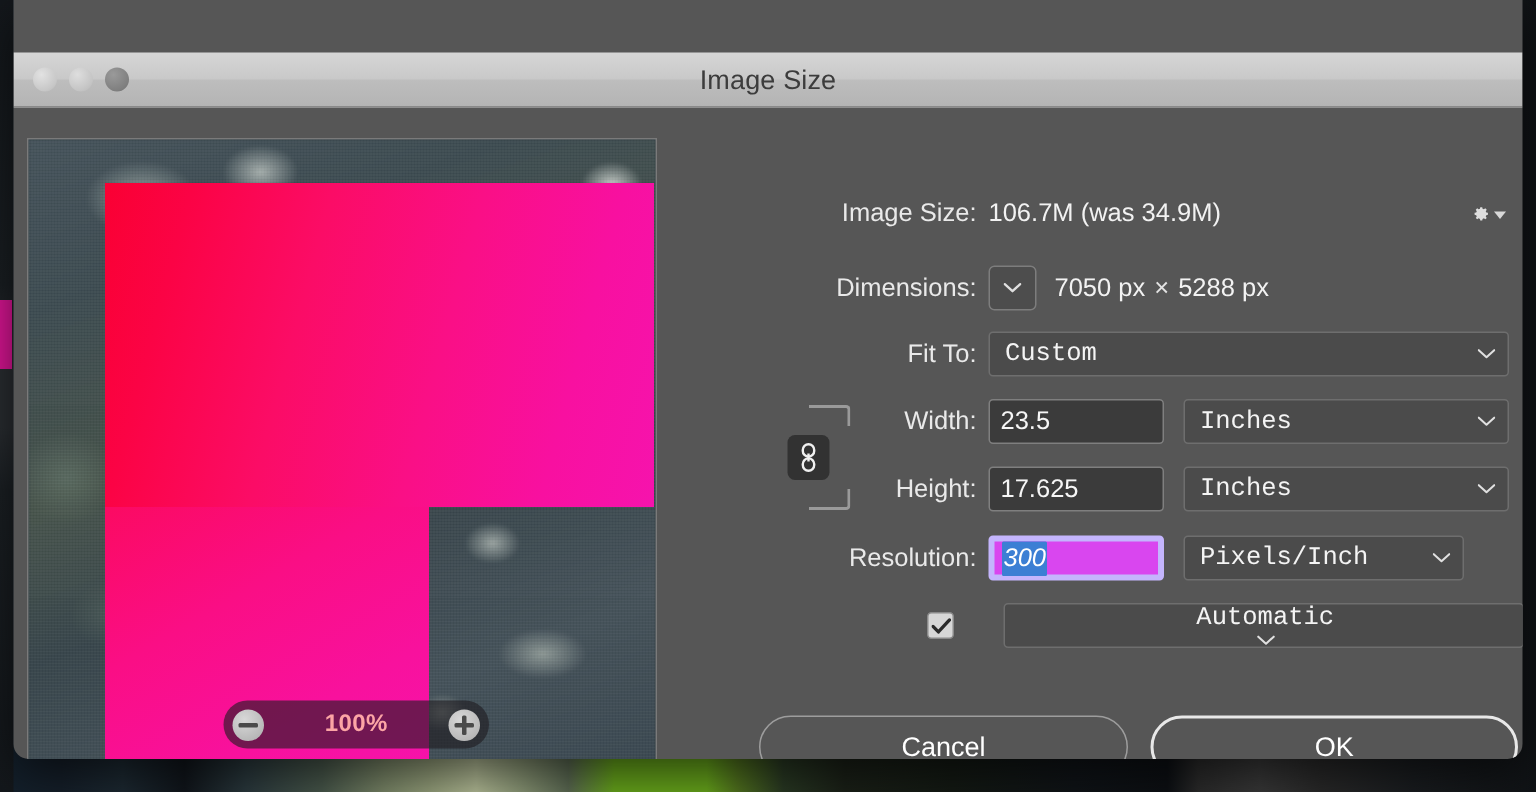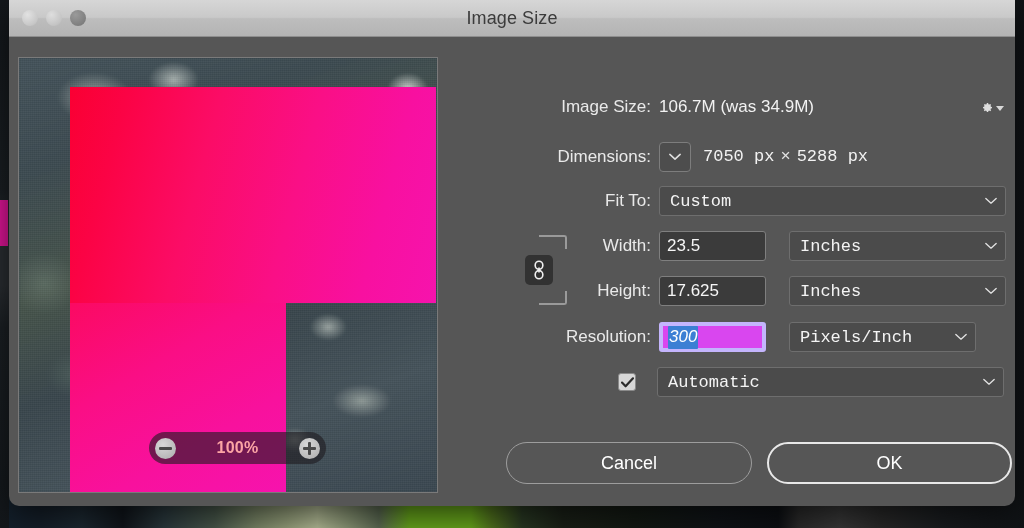--- a/index.html
+++ b/index.html
@@ -73,6 +73,7 @@
     height: 36px;
     background: linear-gradient(180deg, #d6d6d6 0%, #c9c9c9 48%, #bdbdbd 52%, #b4b4b4 100%);
     border-bottom: 1px solid #8e8e8e;
+    margin-top: 35px;
   }
   .traffic {
     position: absolute;

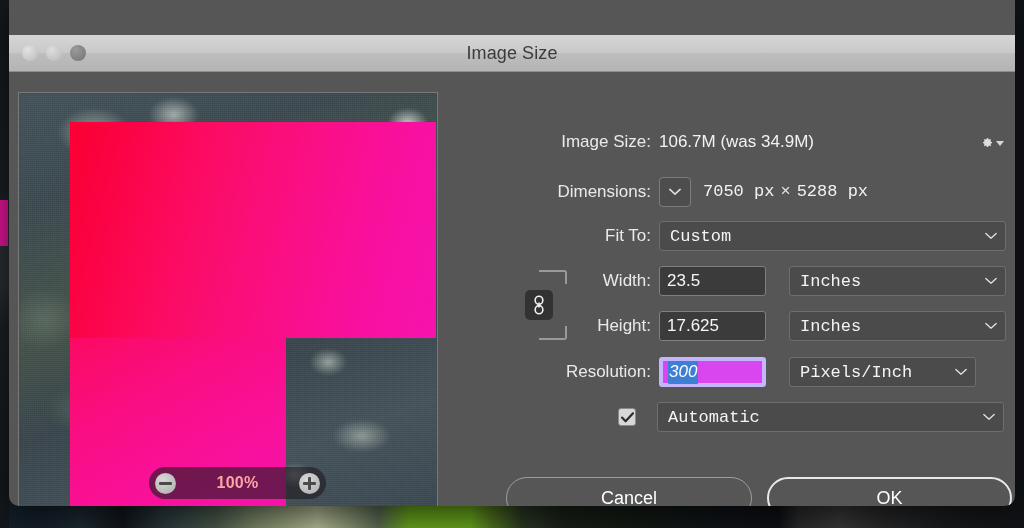--- a/index.html
+++ b/index.html
@@ -277,7 +277,6 @@
     font-size: 17px;
     line-height: 28px;
     white-space: nowrap;
-    font-family: Liberation Mono, monospace;
   }
   .row-dims .dimvals .sep { padding: 0 6px; color: #e3e3e3; }
 

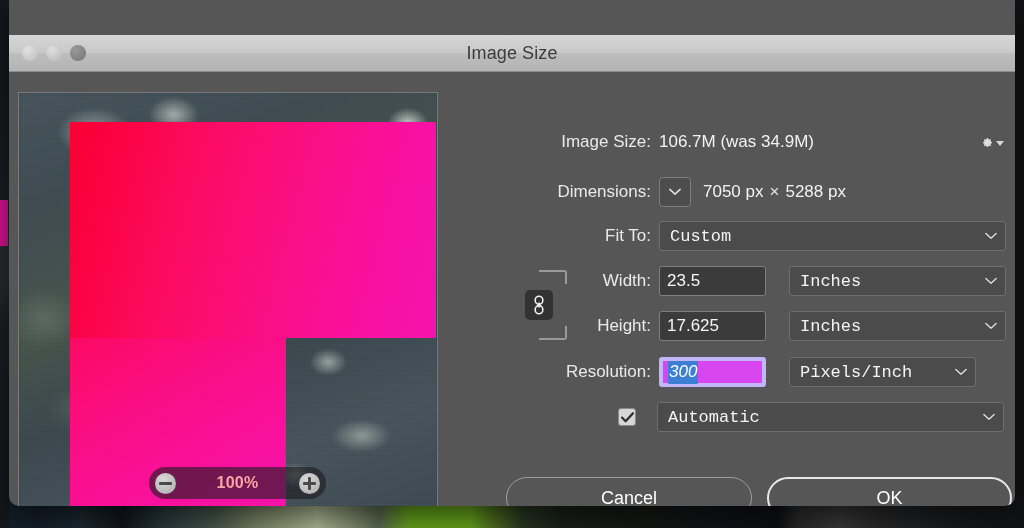--- a/index.html
+++ b/index.html
@@ -313,7 +313,7 @@
     position: absolute;
     left: 210px;
     top: -1px;
-    width: 107px;
+    width: 117px;
     height: 30px;
     background: #3b3b3b;
     border: 1px solid #7f7f7f;

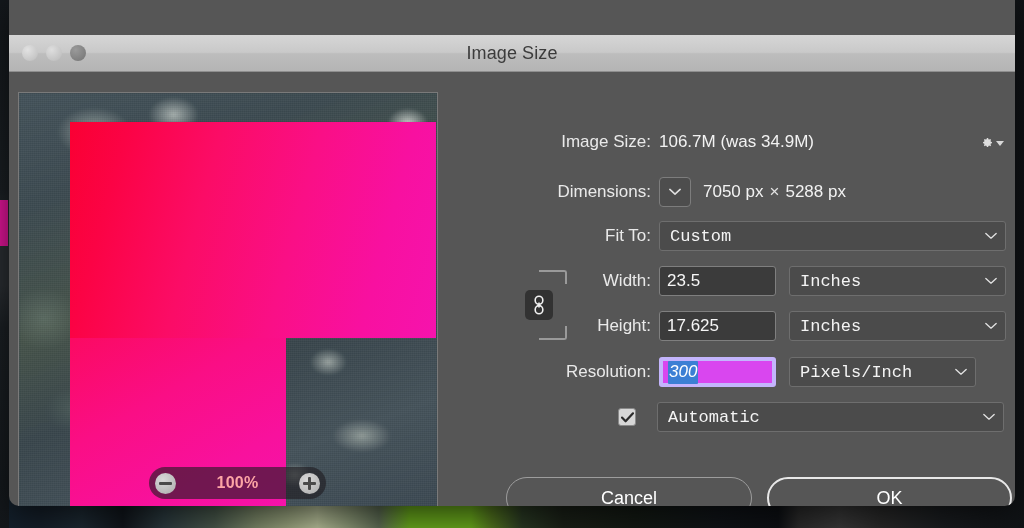--- a/index.html
+++ b/index.html
@@ -307,7 +307,7 @@
   .sel-wunit    { left: 340px; top: -1px; width: 217px; }
   .sel-hunit    { left: 340px; top: -1px; width: 217px; }
   .sel-resunit  { left: 340px; top: -1px; width: 187px; }
-  .sel-resample { left: 208px; top: -1px; width: 347px; }
+  .sel-resample { left: 220px; top: -1px; width: 347px; flex-direction: column; }
 
   .input {
     position: absolute;

